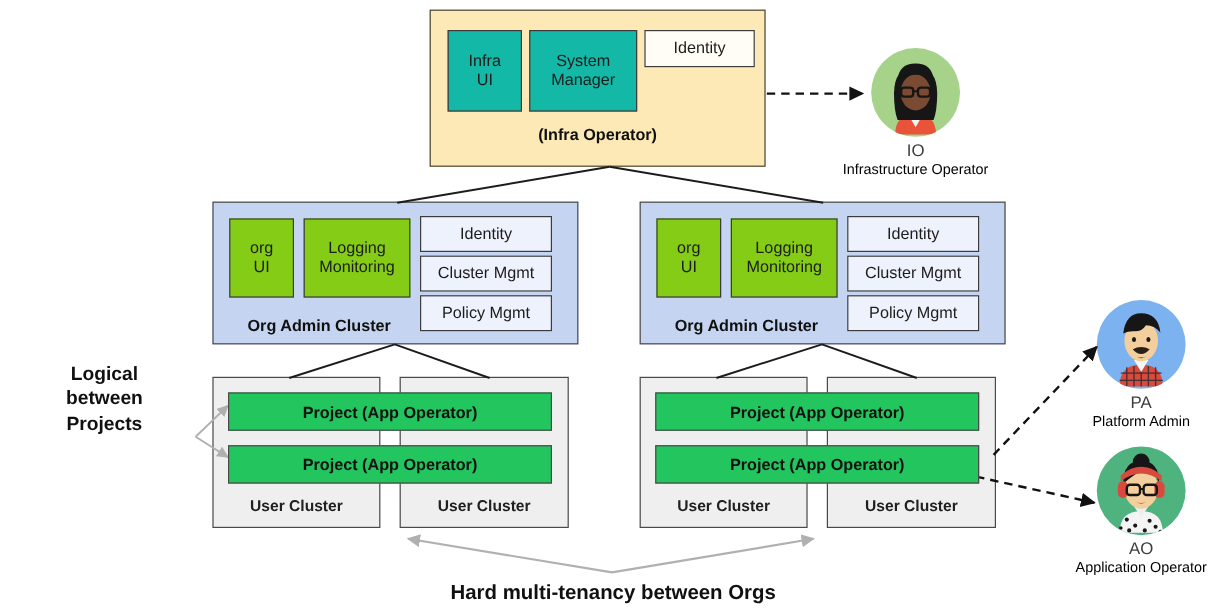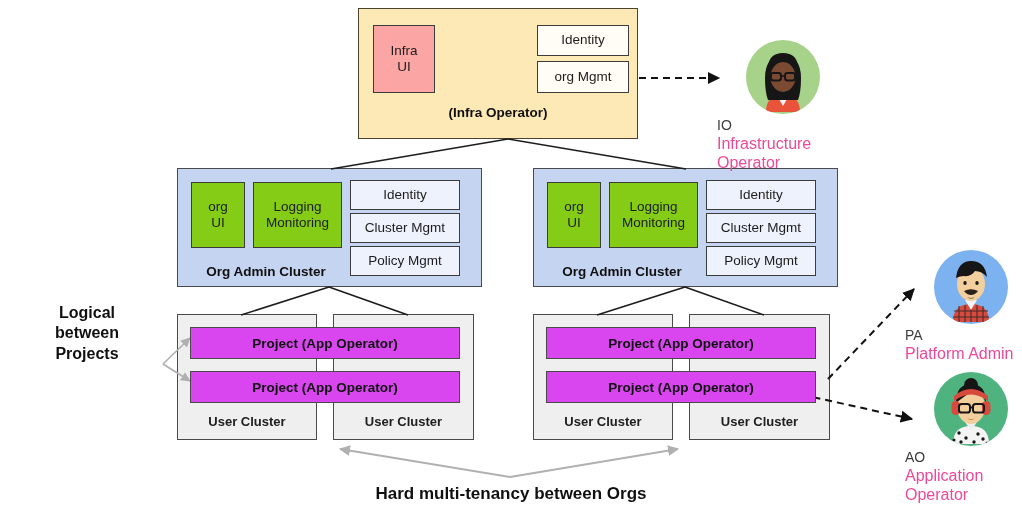--- a/index.html
+++ b/index.html
@@ -15,7 +15,7 @@
   
   .root-cluster{left:358px;top:8px;width:280px;height:131px;
       background:#fce9b6;border:1.5px solid #4a4330;}
-  .root-inner{background:#fca5a5;border:1.5px solid #3c3c3c;
+  .root-inner{background:#14b8a6;border:1.5px solid #3c3c3c;
       font-size:13.5px;color:#1c1c1c;line-height:1.22;}
   .root-title{left:358px;top:92px;width:280px;height:42px;
       font-size:13.5px;font-weight:bold;color:#101010;line-height:1.3;

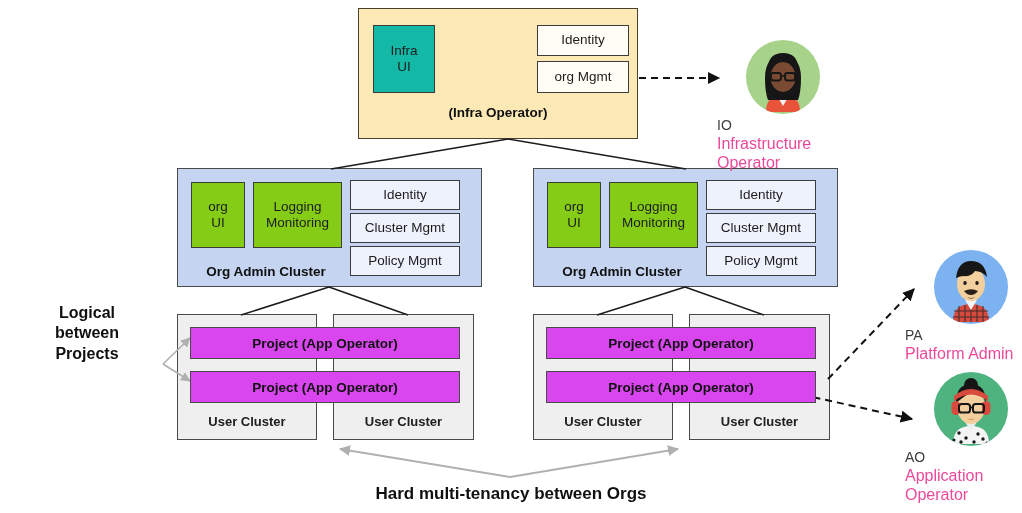--- a/index.html
+++ b/index.html
@@ -90,6 +90,10 @@
   <div class="abs root-inner ctr" style="left:373px;top:25px;width:62px;height:68px;flex-direction:column;">
     <span>Infra</span>
     <span>UI</span>
+  </div>
+  <div class="abs root-inner ctr" style="left:441px;top:25px;width:90px;height:68px;flex-direction:column;">
+    <span>System</span>
+    <span>Manager</span>
   </div>
   <div class="abs root-inner ctr" style="left:537px;top:25px;width:92px;height:31px;background:#fffdf5;">
     <span>Identity</span>

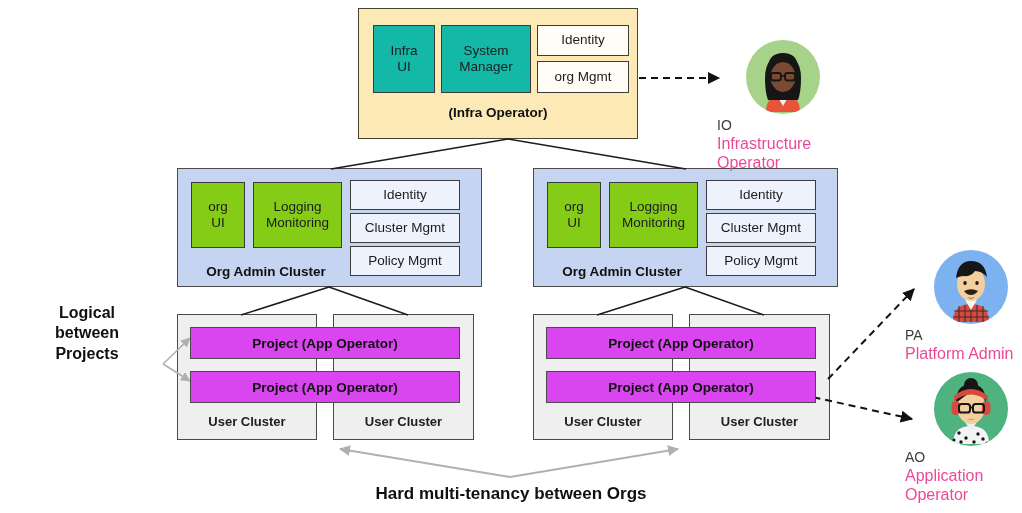--- a/index.html
+++ b/index.html
@@ -97,9 +97,6 @@
   </div>
   <div class="abs root-inner ctr" style="left:537px;top:25px;width:92px;height:31px;background:#fffdf5;">
     <span>Identity</span>
-  </div>
-  <div class="abs root-inner ctr" style="left:537px;top:61px;width:92px;height:32px;background:#fffdf5;">
-    <span>org Mgmt</span>
   </div>
   <div class="abs root-title">
     <span>(Infra Operator)</span>

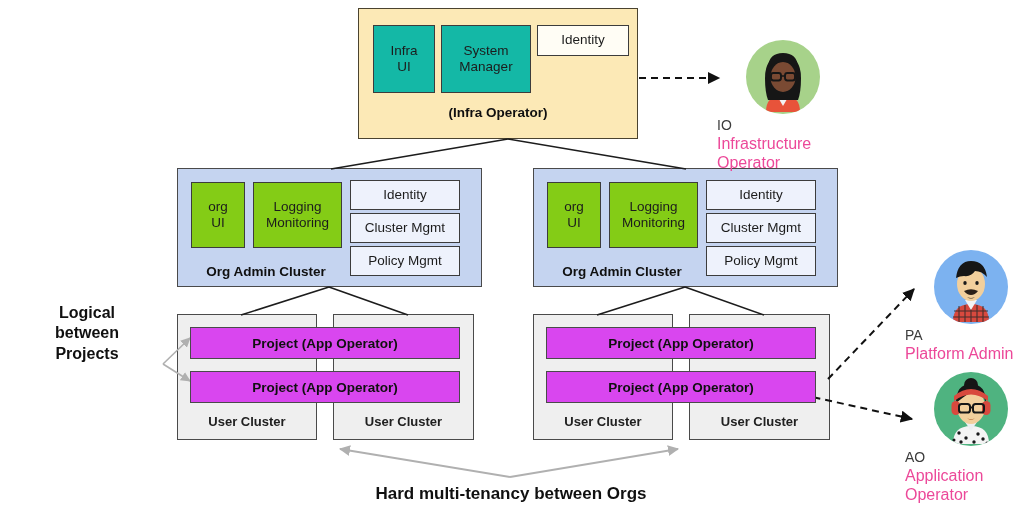--- a/index.html
+++ b/index.html
@@ -42,7 +42,7 @@
       font-size:17px;font-weight:bold;color:#101010;text-align:center;}
 
   
-  .persona{width:132px;margin-left:20px;}
+  .persona{width:132px;text-align:center;}
   .persona .avatar{width:74px;height:74px;border-radius:50%;
       margin:0 auto;position:relative;overflow:hidden;}
   .persona .pid{font-size:14px;color:#3c3c3c;margin-top:4px;line-height:1.1;}

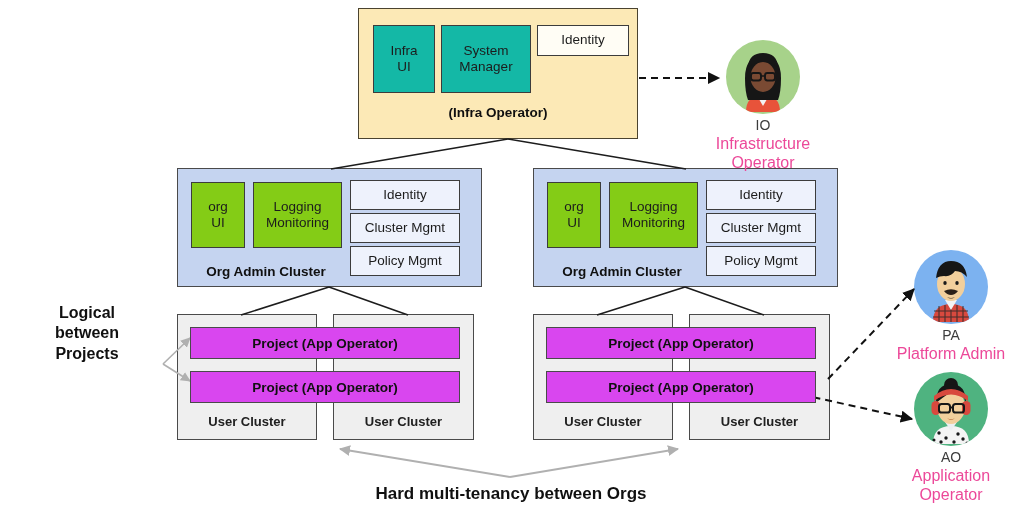--- a/index.html
+++ b/index.html
@@ -46,7 +46,7 @@
   .persona .avatar{width:74px;height:74px;border-radius:50%;
       margin:0 auto;position:relative;overflow:hidden;}
   .persona .pid{font-size:14px;color:#3c3c3c;margin-top:4px;line-height:1.1;}
-  .persona .pdesc{font-size:16px;color:#ec4899;margin-top:2px;line-height:1.15;}
+  .persona .pdesc{font-size:12px;color:#000000;margin-top:2px;line-height:1.15;}
 
   svg.layer{position:absolute;left:0;top:0;width:1022px;height:513px;
             pointer-events:none;z-index:1;}

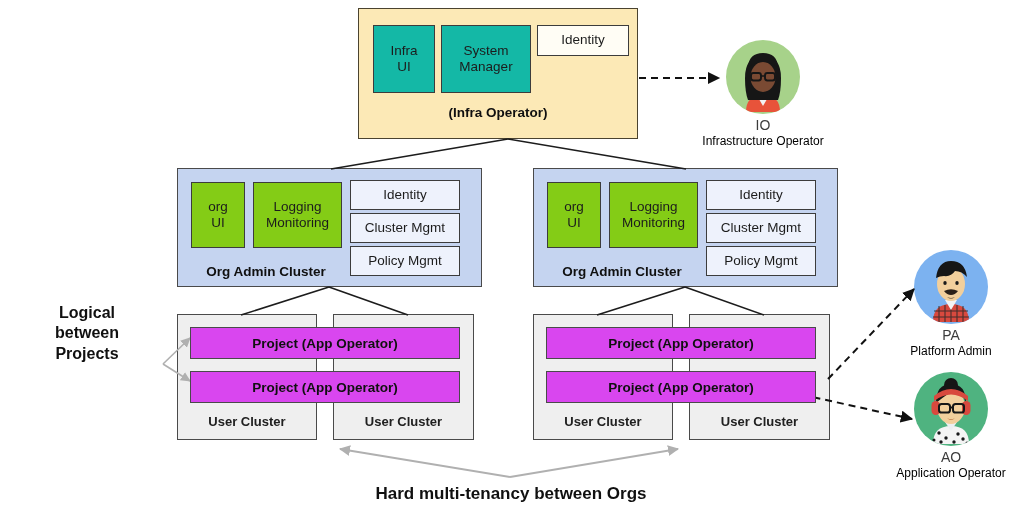--- a/index.html
+++ b/index.html
@@ -31,7 +31,7 @@
   
   .user-cluster{background:#efefef;border:1.5px solid #4a4a4a;}
   .user-label{font-size:13px;color:#202020;font-weight:bold;}
-  .project-bar{background:#d946ef;border:1.5px solid #4a4a4a;
+  .project-bar{background:#22c55e;border:1.5px solid #4a4a4a;
       font-size:13.5px;font-weight:bold;color:#101010;z-index:6;}
 
   

